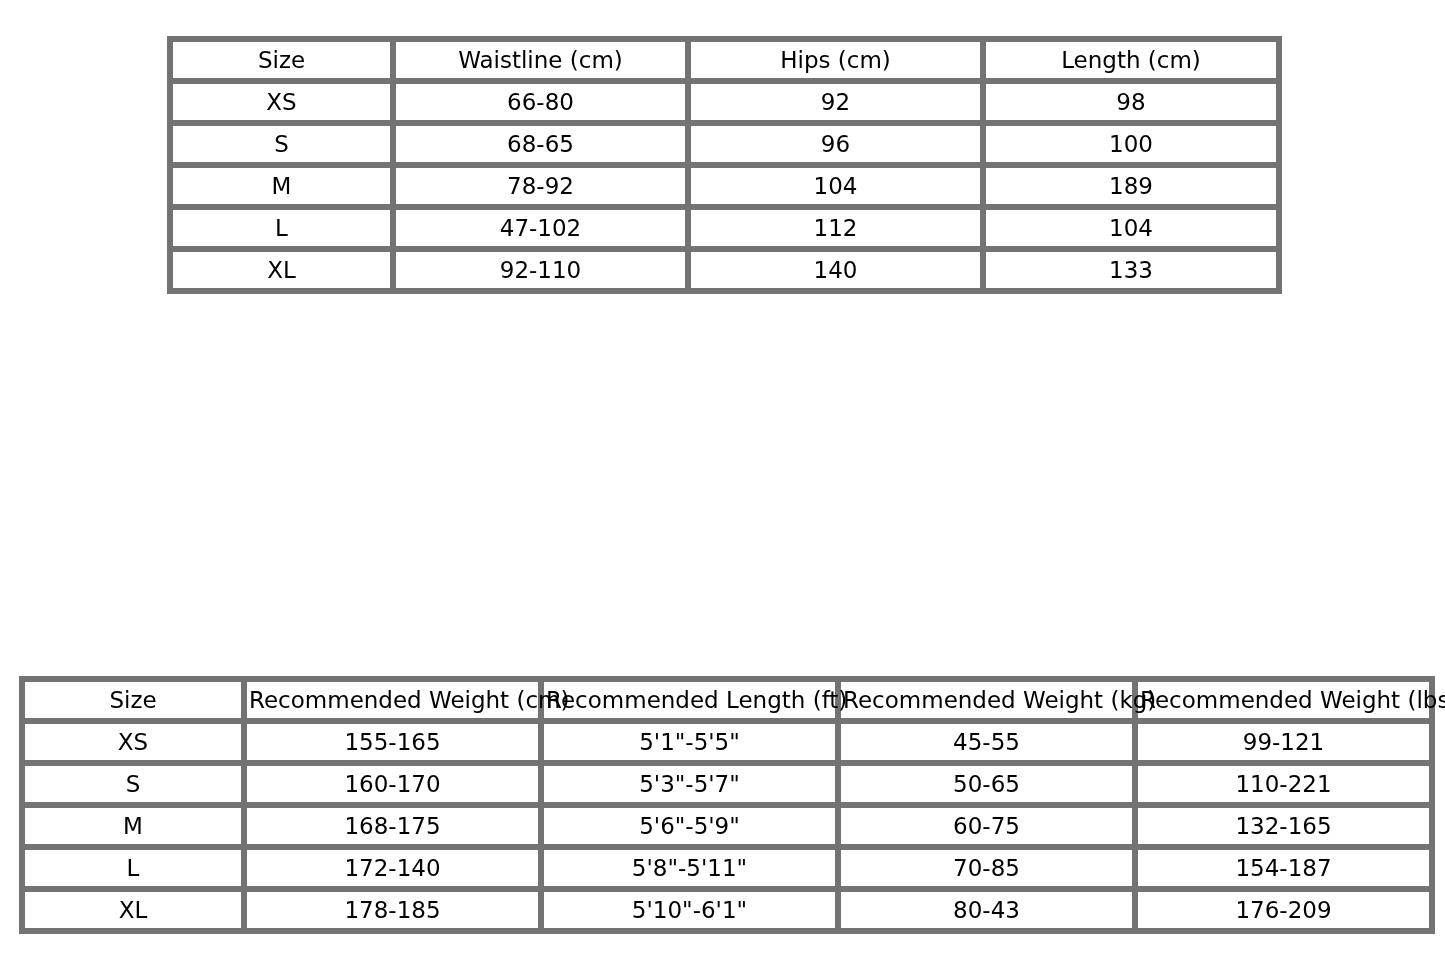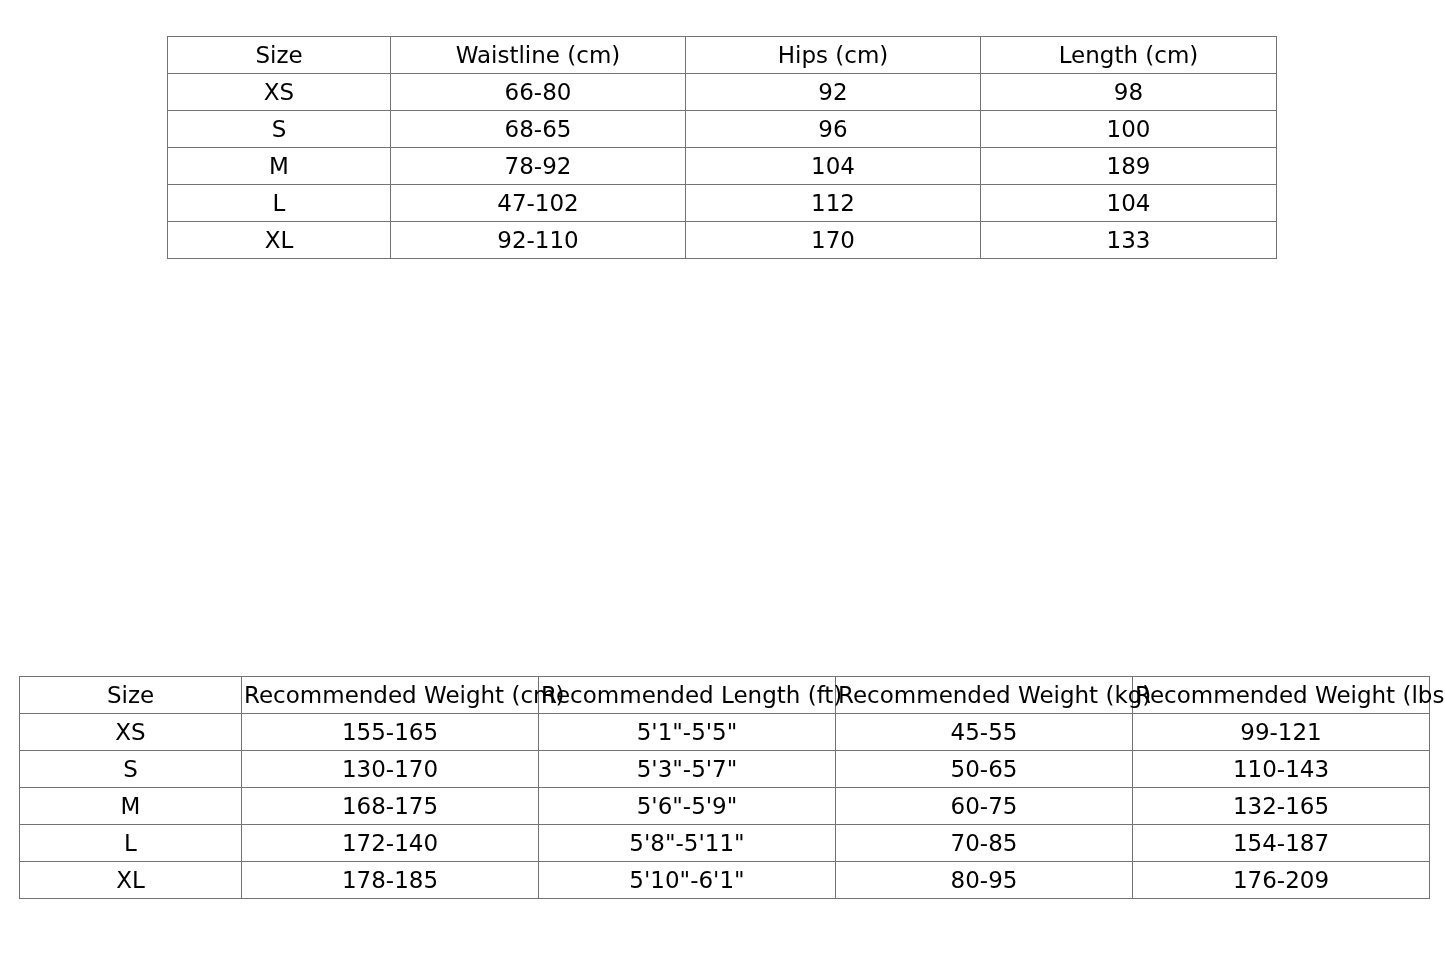--- a/index.html
+++ b/index.html
@@ -26,7 +26,7 @@
     background: #ffffff;
   }
   table.grid td {
-    border: 1px solid #737373;
+    border: 6px solid #737373;
     text-align: center;
     vertical-align: middle;
     font-weight: 400;

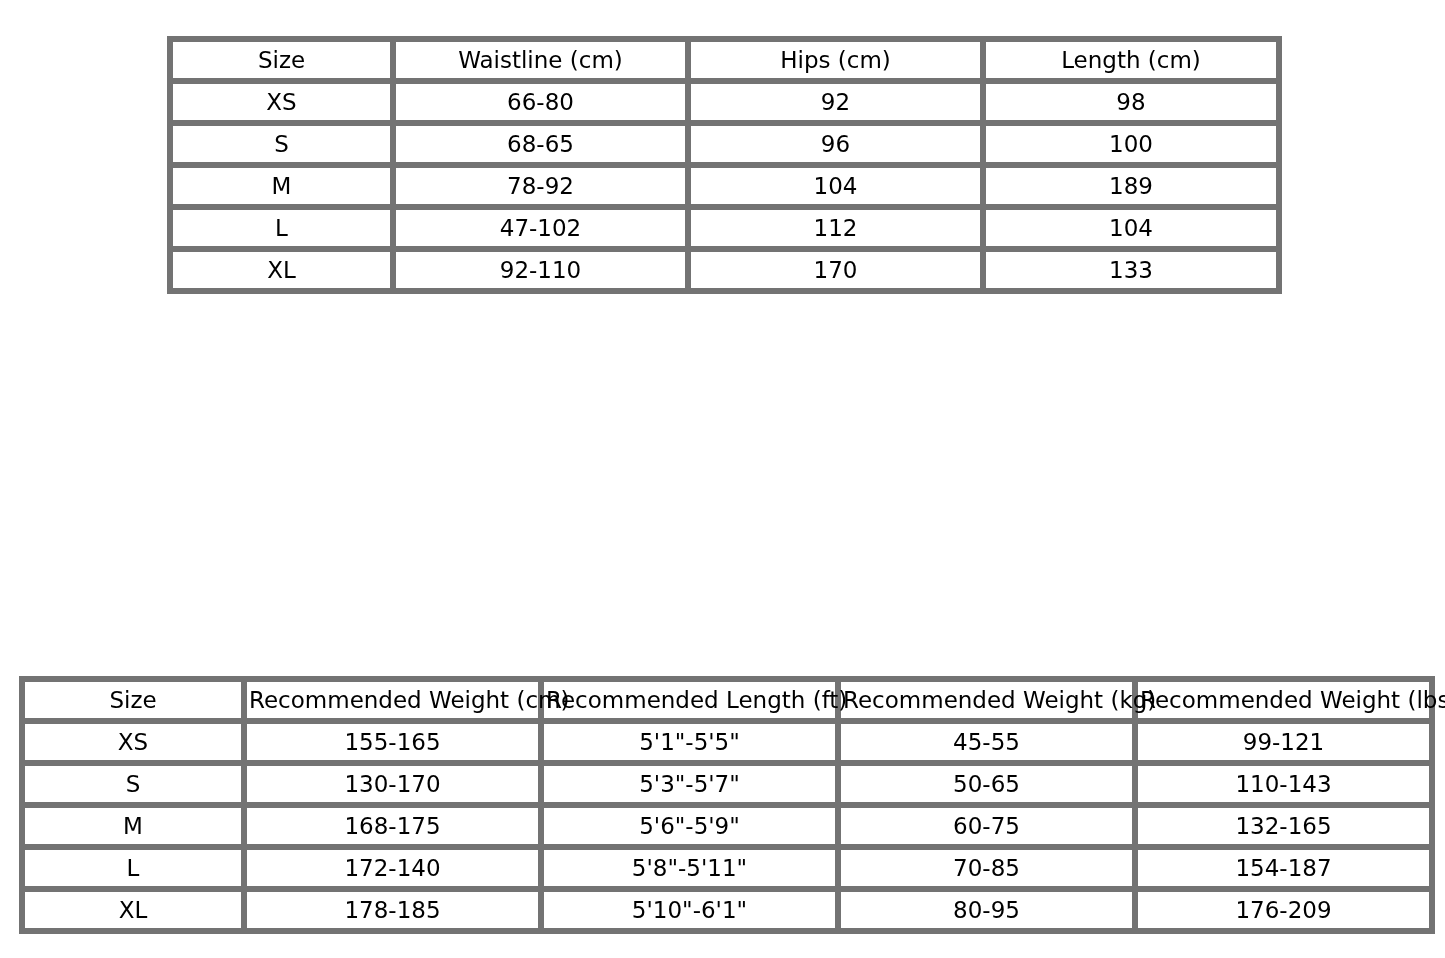--- a/index.html
+++ b/index.html
@@ -123,7 +123,7 @@
       <tr>
         <td>XL</td>
         <td>92-110</td>
-        <td>170</td>
+        <td>140</td>
         <td>133</td>
       </tr>
     </tbody>

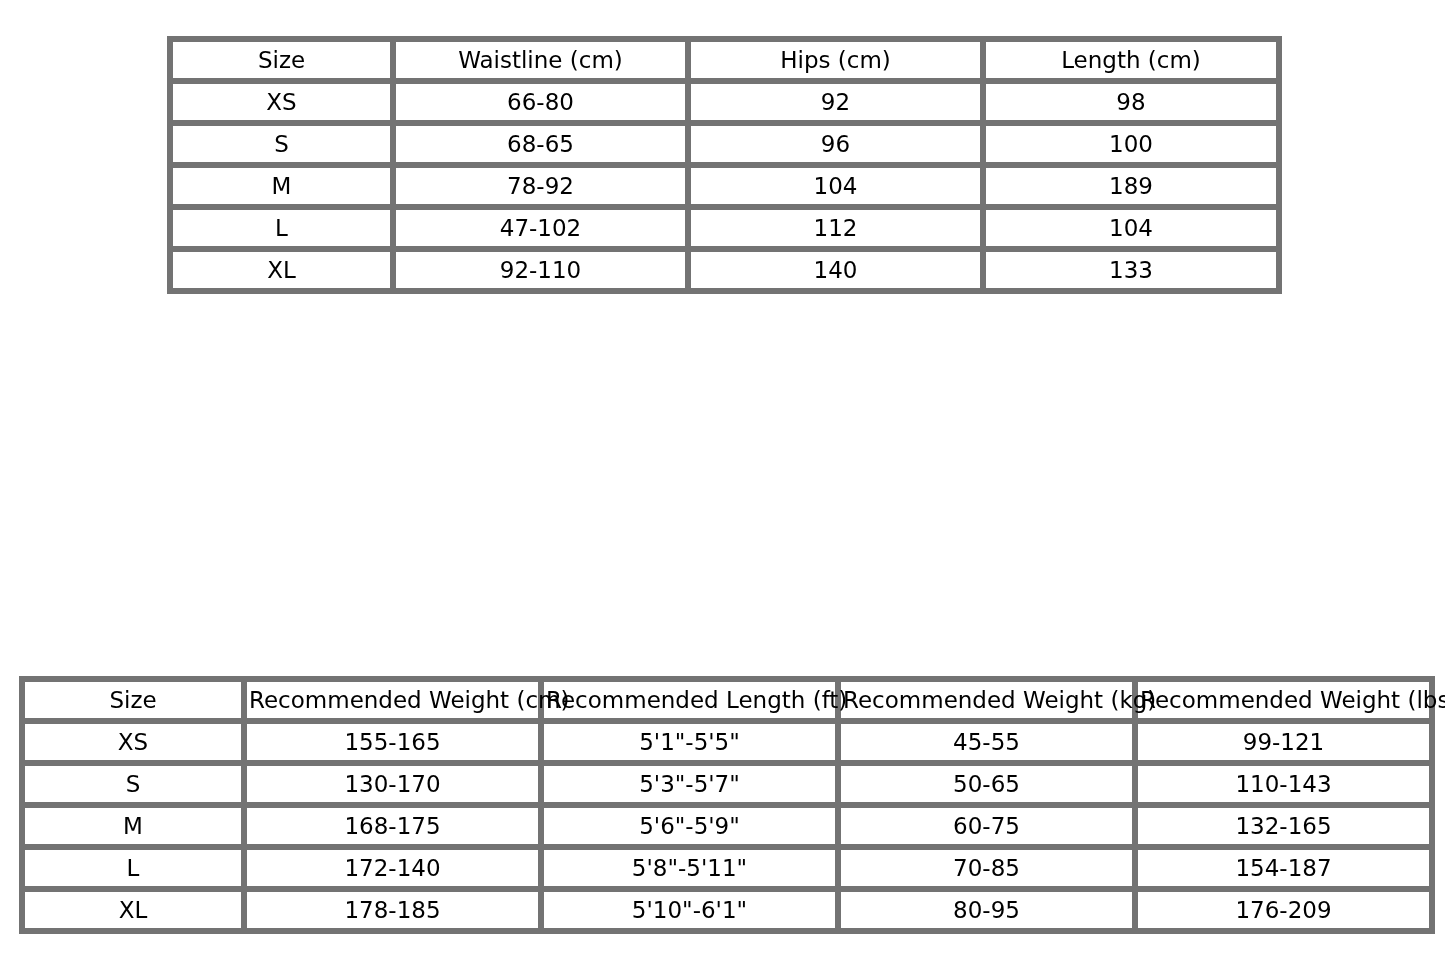--- a/index.html
+++ b/index.html
@@ -154,7 +154,7 @@
       </tr>
       <tr>
         <td>S</td>
-        <td>130-170</td>
+        <td>160-170</td>
         <td>5'3"-5'7"</td>
         <td>50-65</td>
         <td>110-143</td>

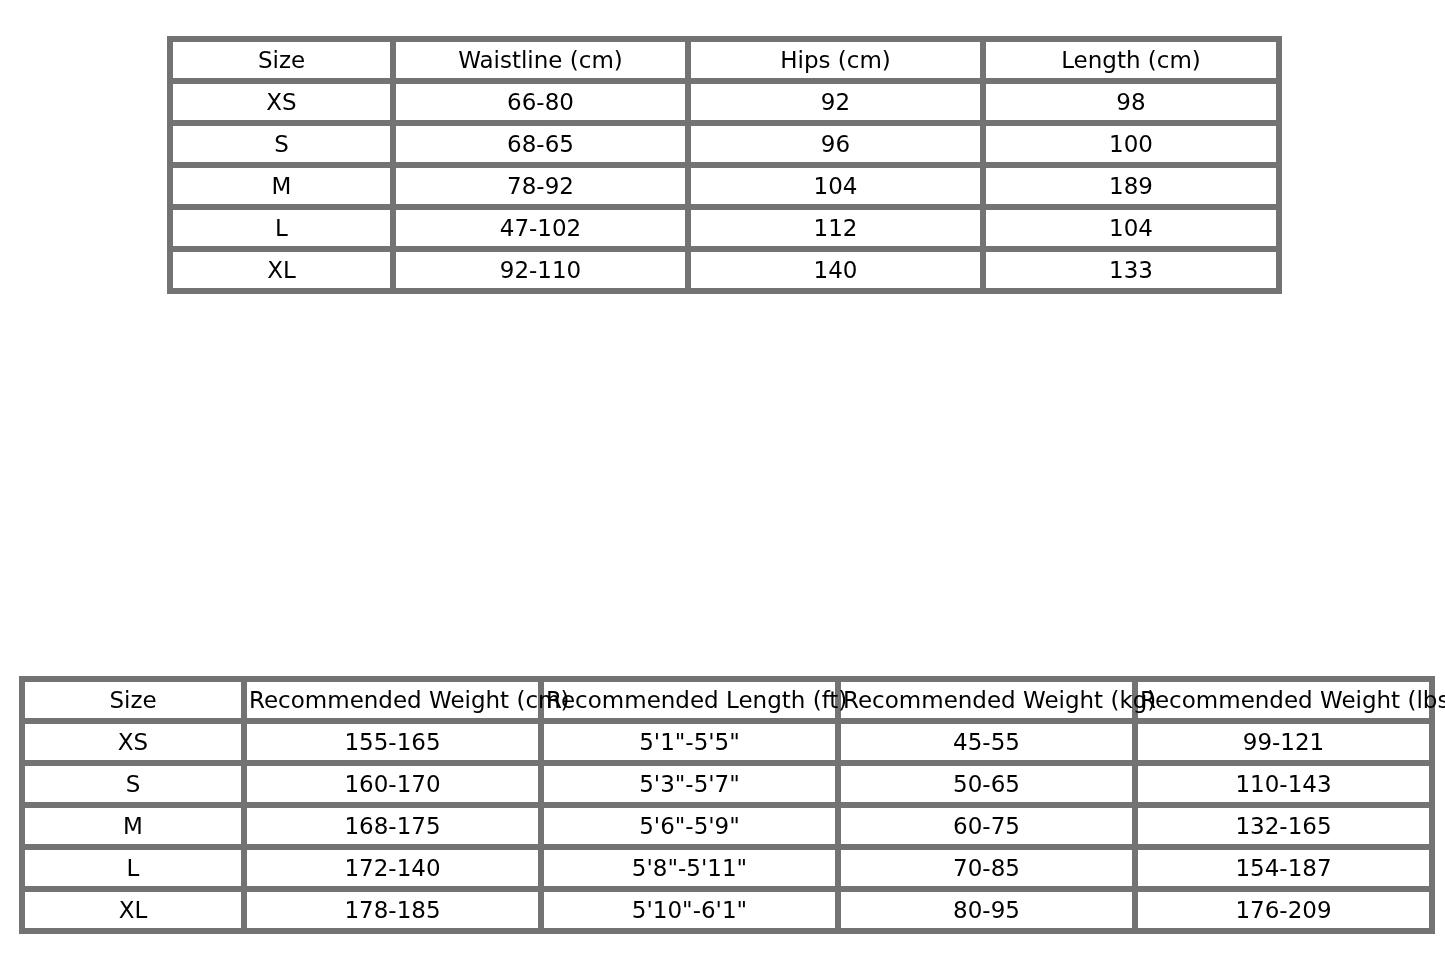--- a/index.html
+++ b/index.html
@@ -157,7 +157,7 @@
         <td>160-170</td>
         <td>5'3"-5'7"</td>
         <td>50-65</td>
-        <td>110-143</td>
+        <td>110-221</td>
       </tr>
       <tr>
         <td>M</td>

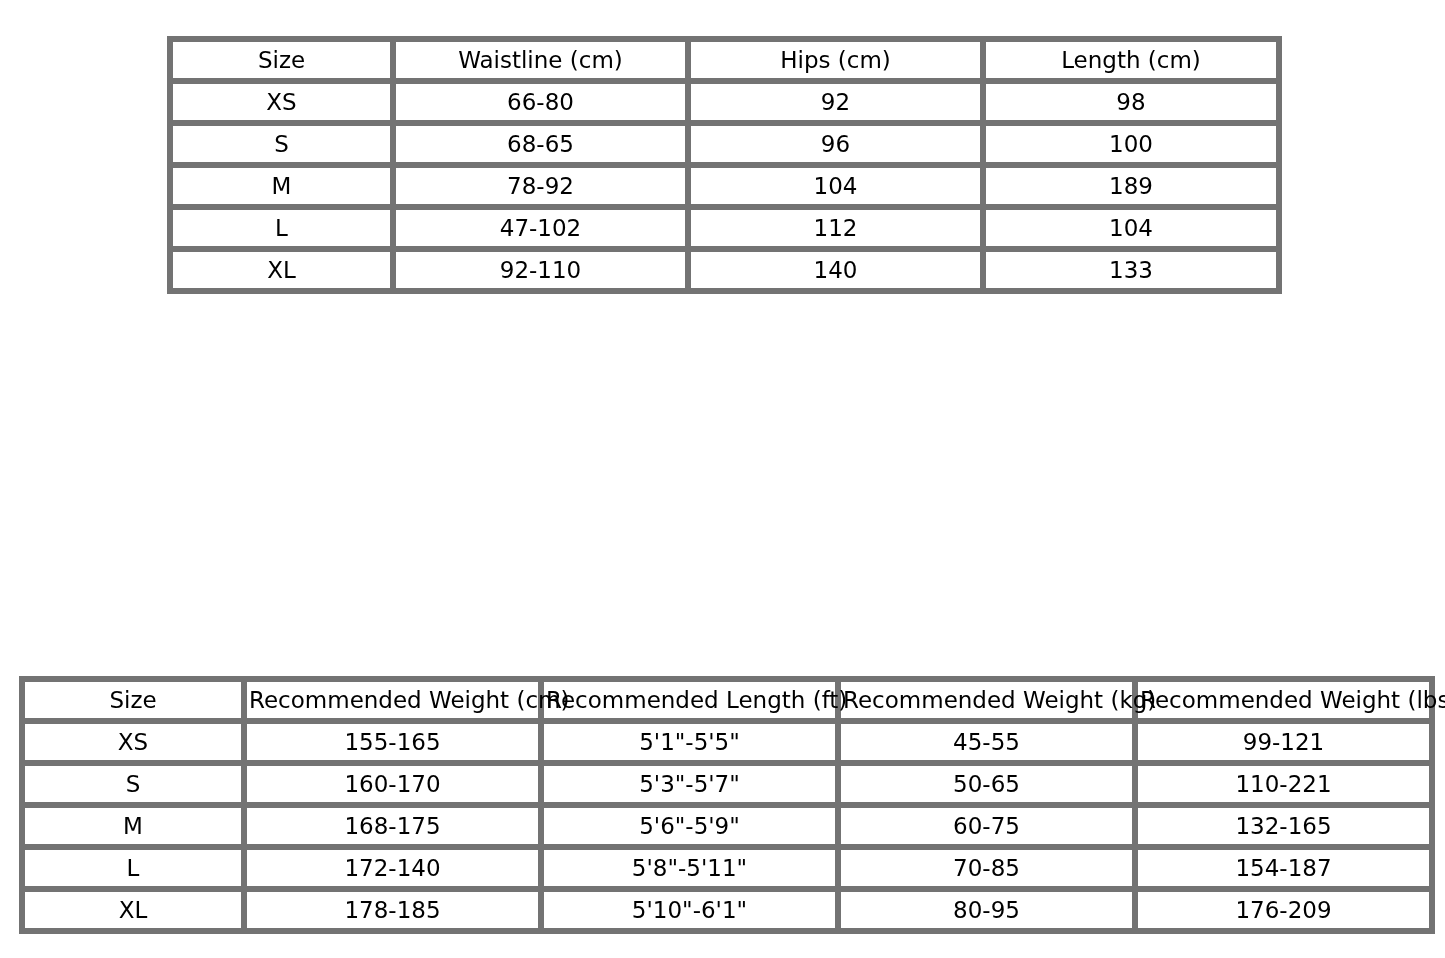--- a/index.html
+++ b/index.html
@@ -177,7 +177,7 @@
         <td>XL</td>
         <td>178-185</td>
         <td>5'10"-6'1"</td>
-        <td>80-95</td>
+        <td>80-43</td>
         <td>176-209</td>
       </tr>
     </tbody>

